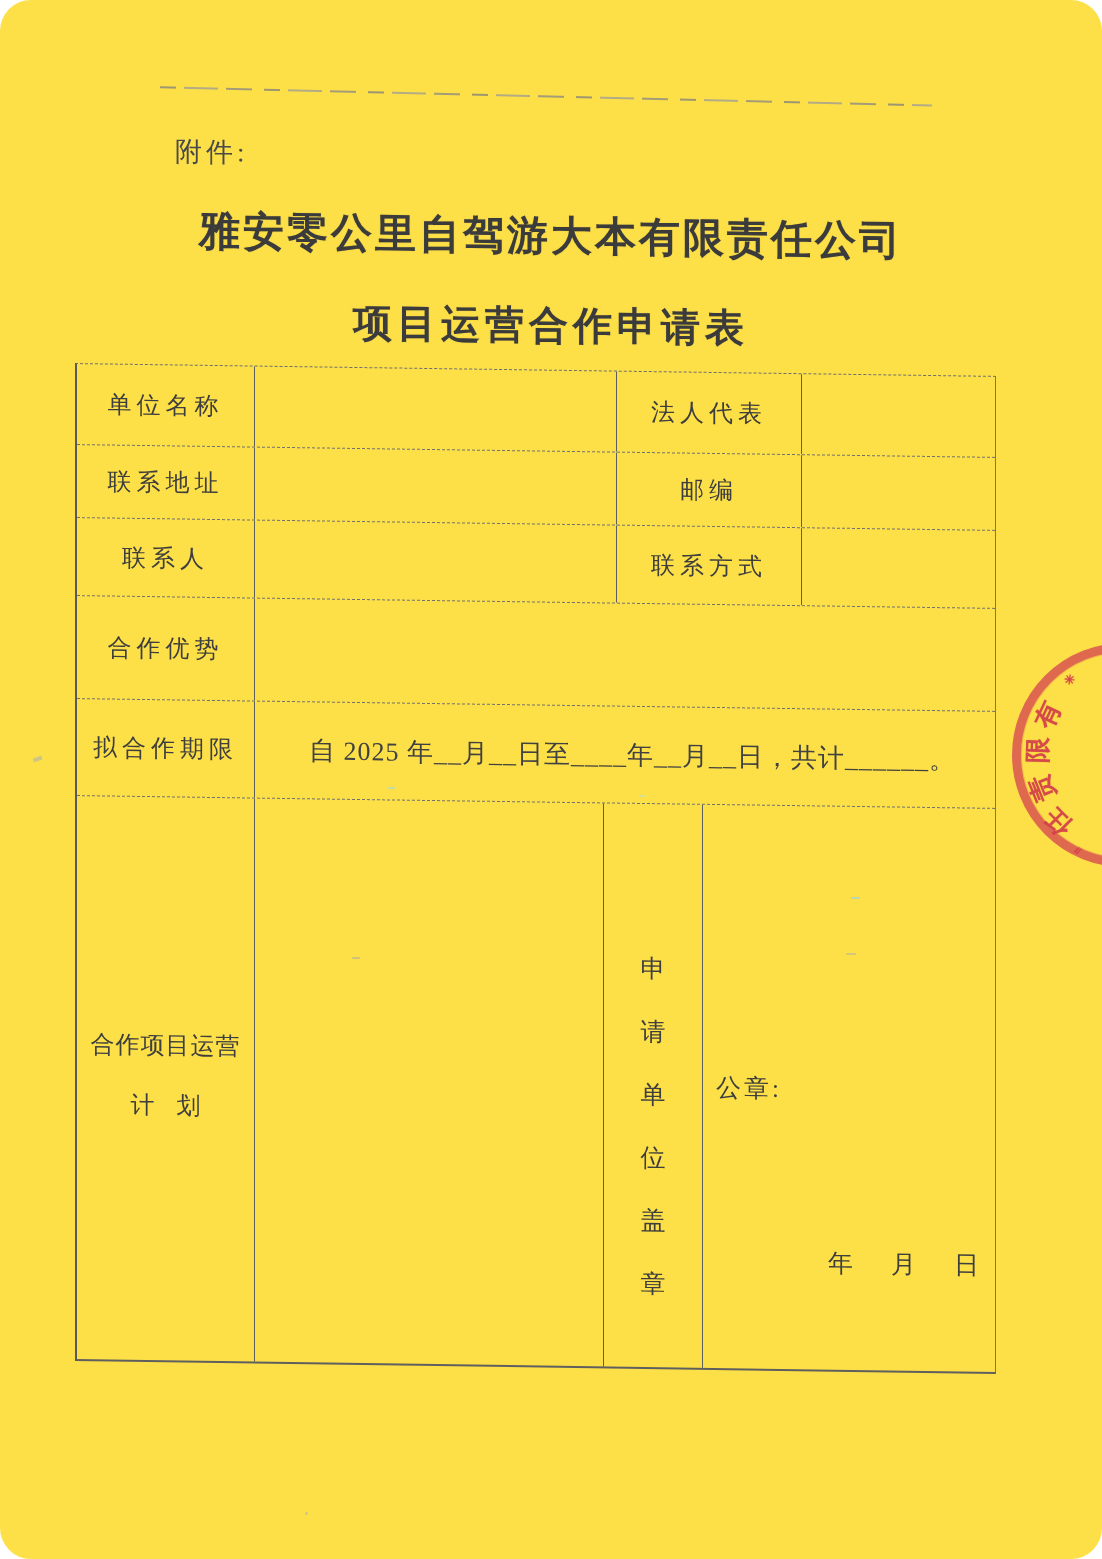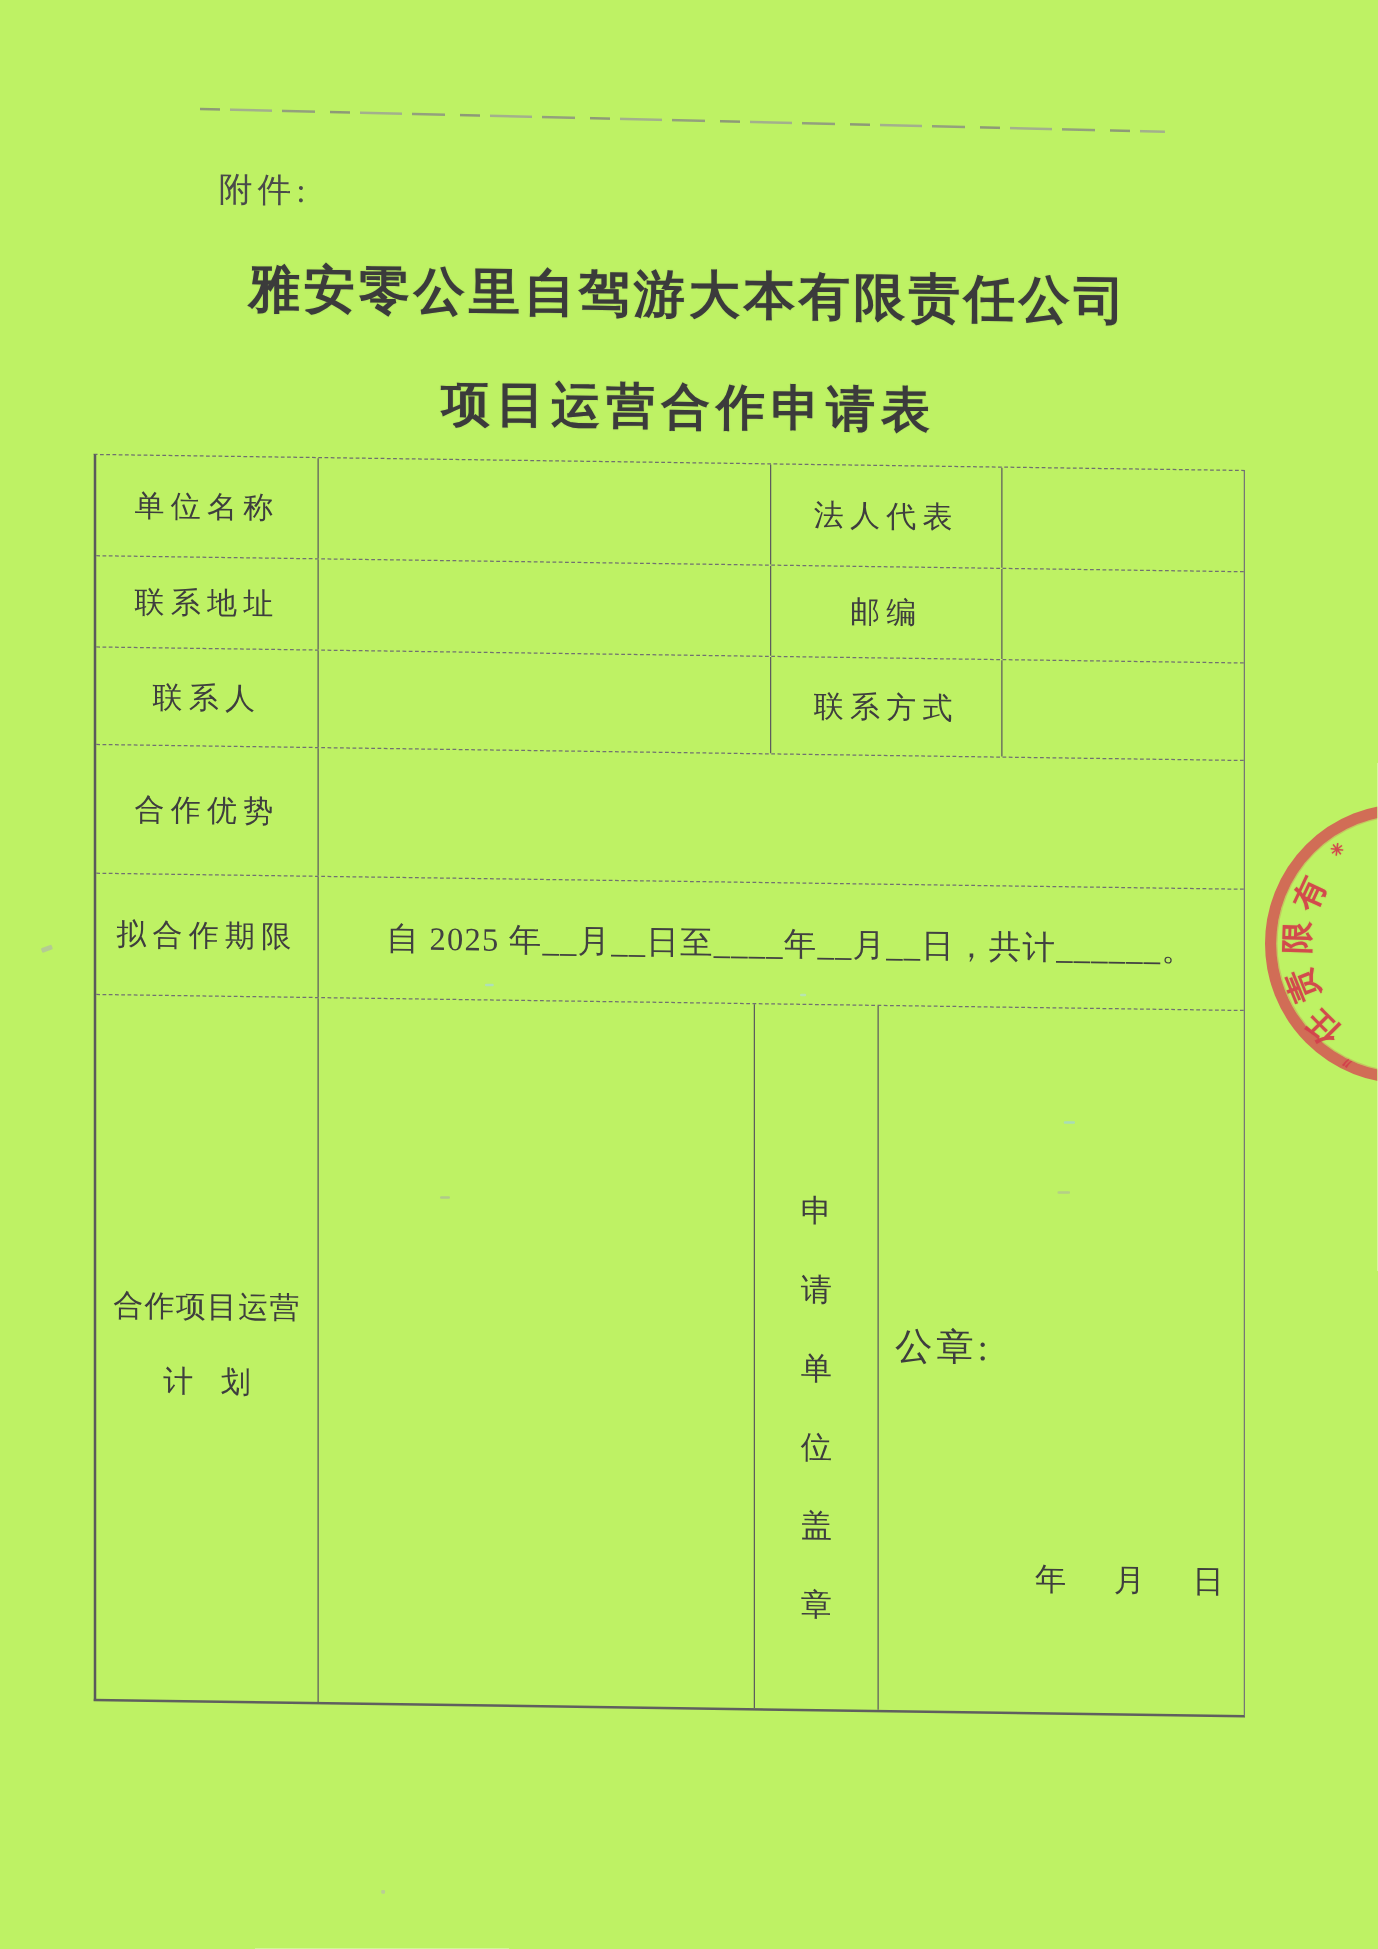--- a/index.html
+++ b/index.html
@@ -4,7 +4,7 @@
 <style>
   html,body{margin:0;padding:0;}
   body{font-family:"Liberation Serif","DejaVu Serif",serif;color:#3e3e3e;}
-  .page{position:relative;width:1102px;height:1559px;background:#bef264;overflow:hidden;}
+  .page{position:relative;width:1102px;height:1559px;background:#fde047;overflow:hidden;border-radius:31px;}
 
   
   .skew{position:absolute;inset:0;transform:skewY(0.8deg);transform-origin:0 0;}

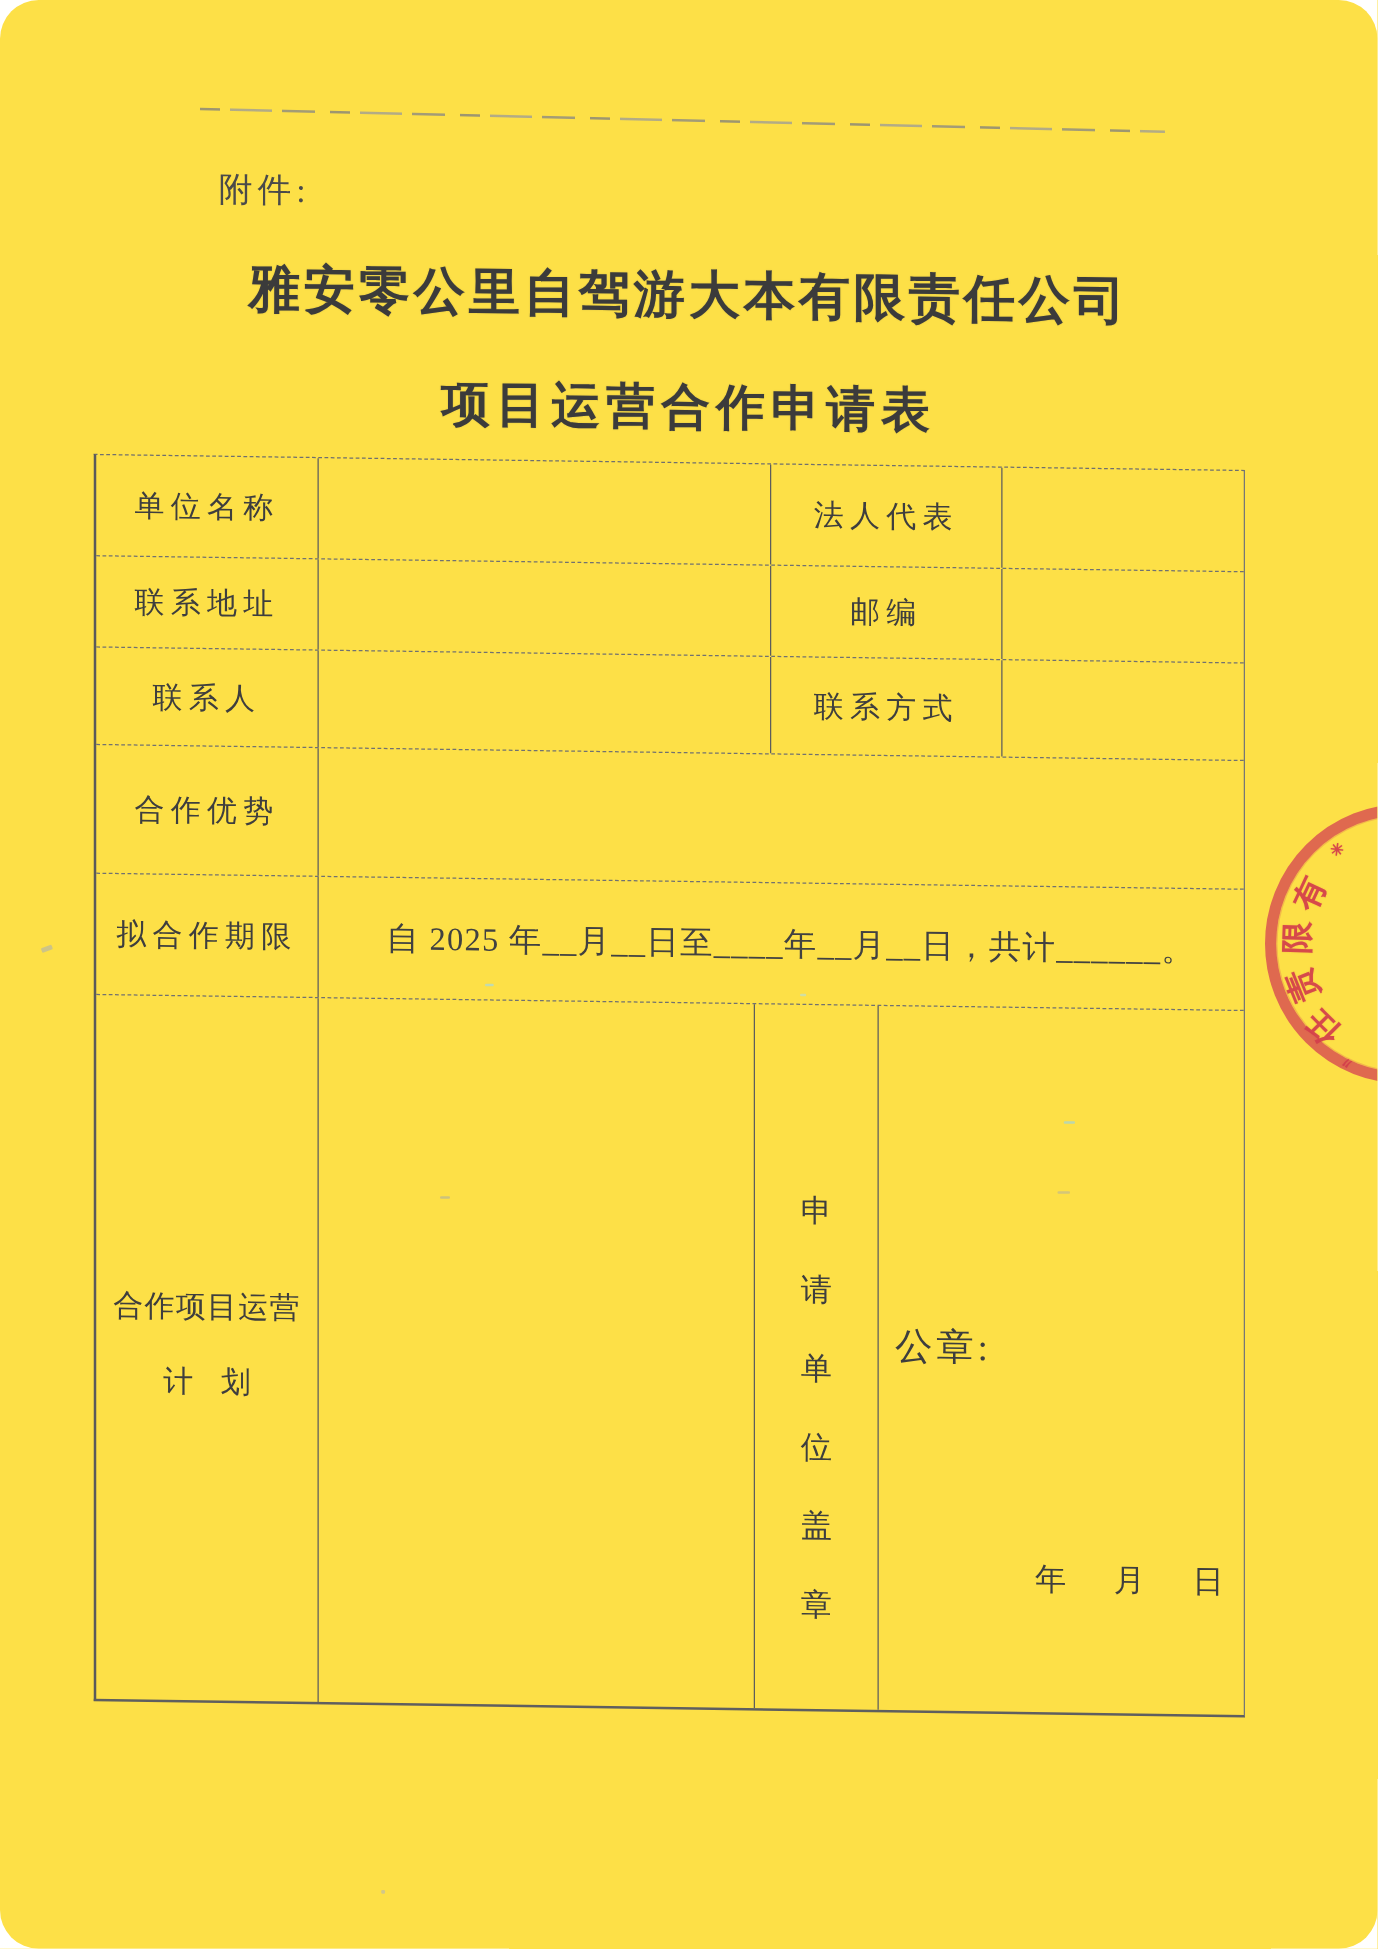--- a/index.html
+++ b/index.html
@@ -40,7 +40,7 @@
   .r6 .c-vert{width:99px;flex-direction:column;justify-content:flex-start;padding-top:148px;font-size:25px;}
   .r6 .c-vert span{display:block;margin-bottom:30px;}
   .r6 .c-seal{flex:1;border-right:none;position:relative;}
-  .gongzhang{position:absolute;left:13px;top:252px;font-size:30px;letter-spacing:3px;}
+  .gongzhang{position:absolute;left:13px;top:266px;font-size:25px;letter-spacing:3px;}
   .dateline{position:absolute;top:440px;right:16px;display:flex;gap:38px;font-size:25px;}
 
   

